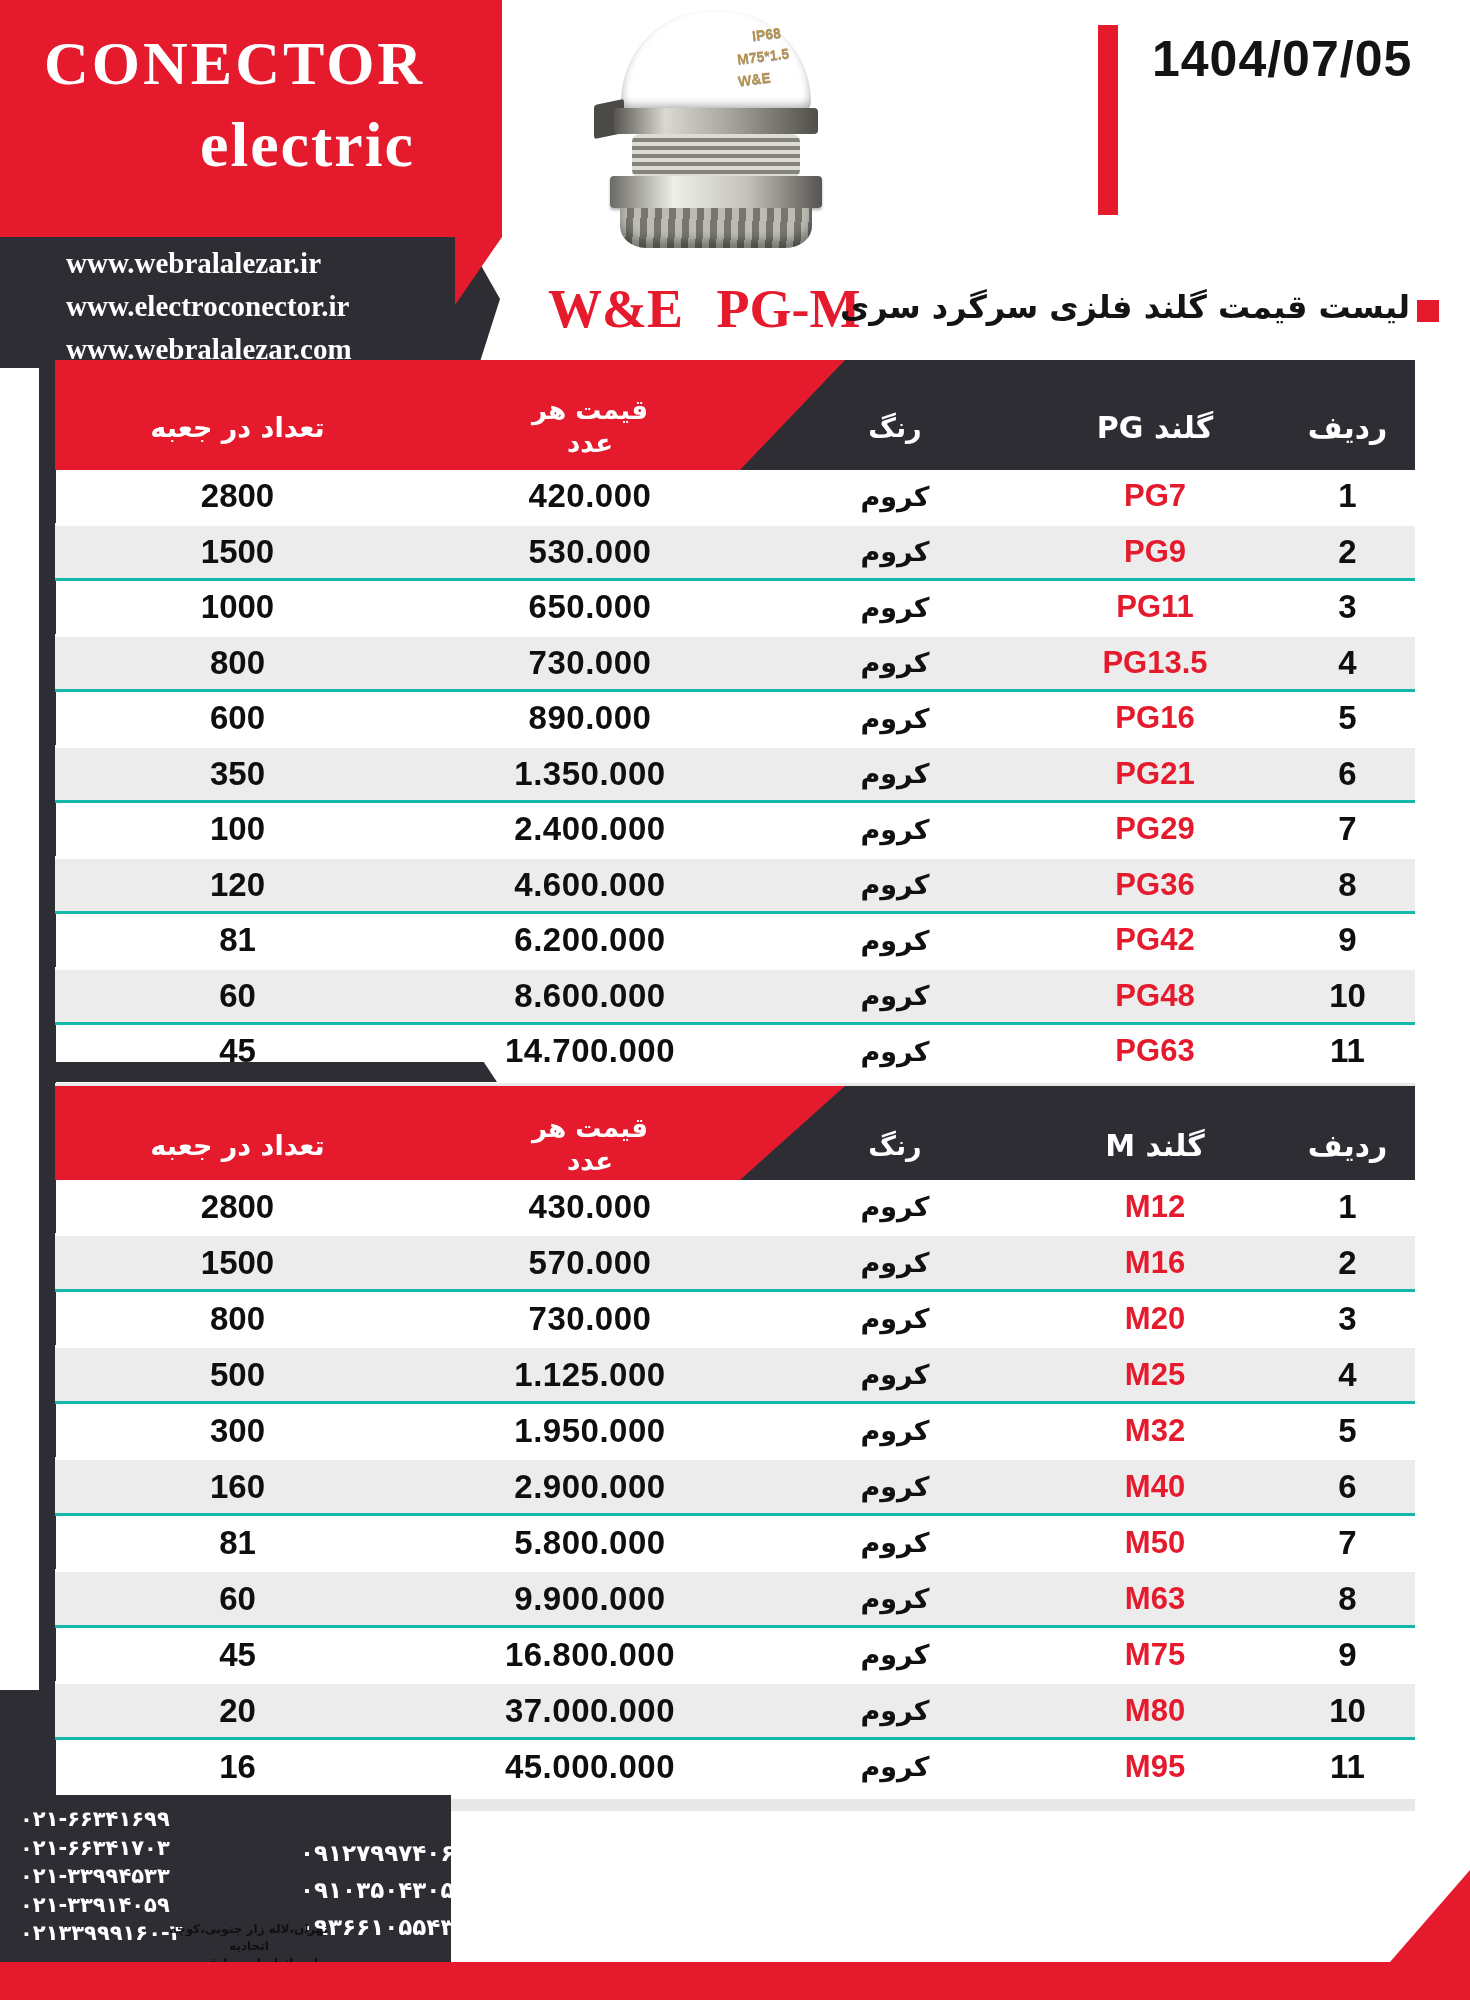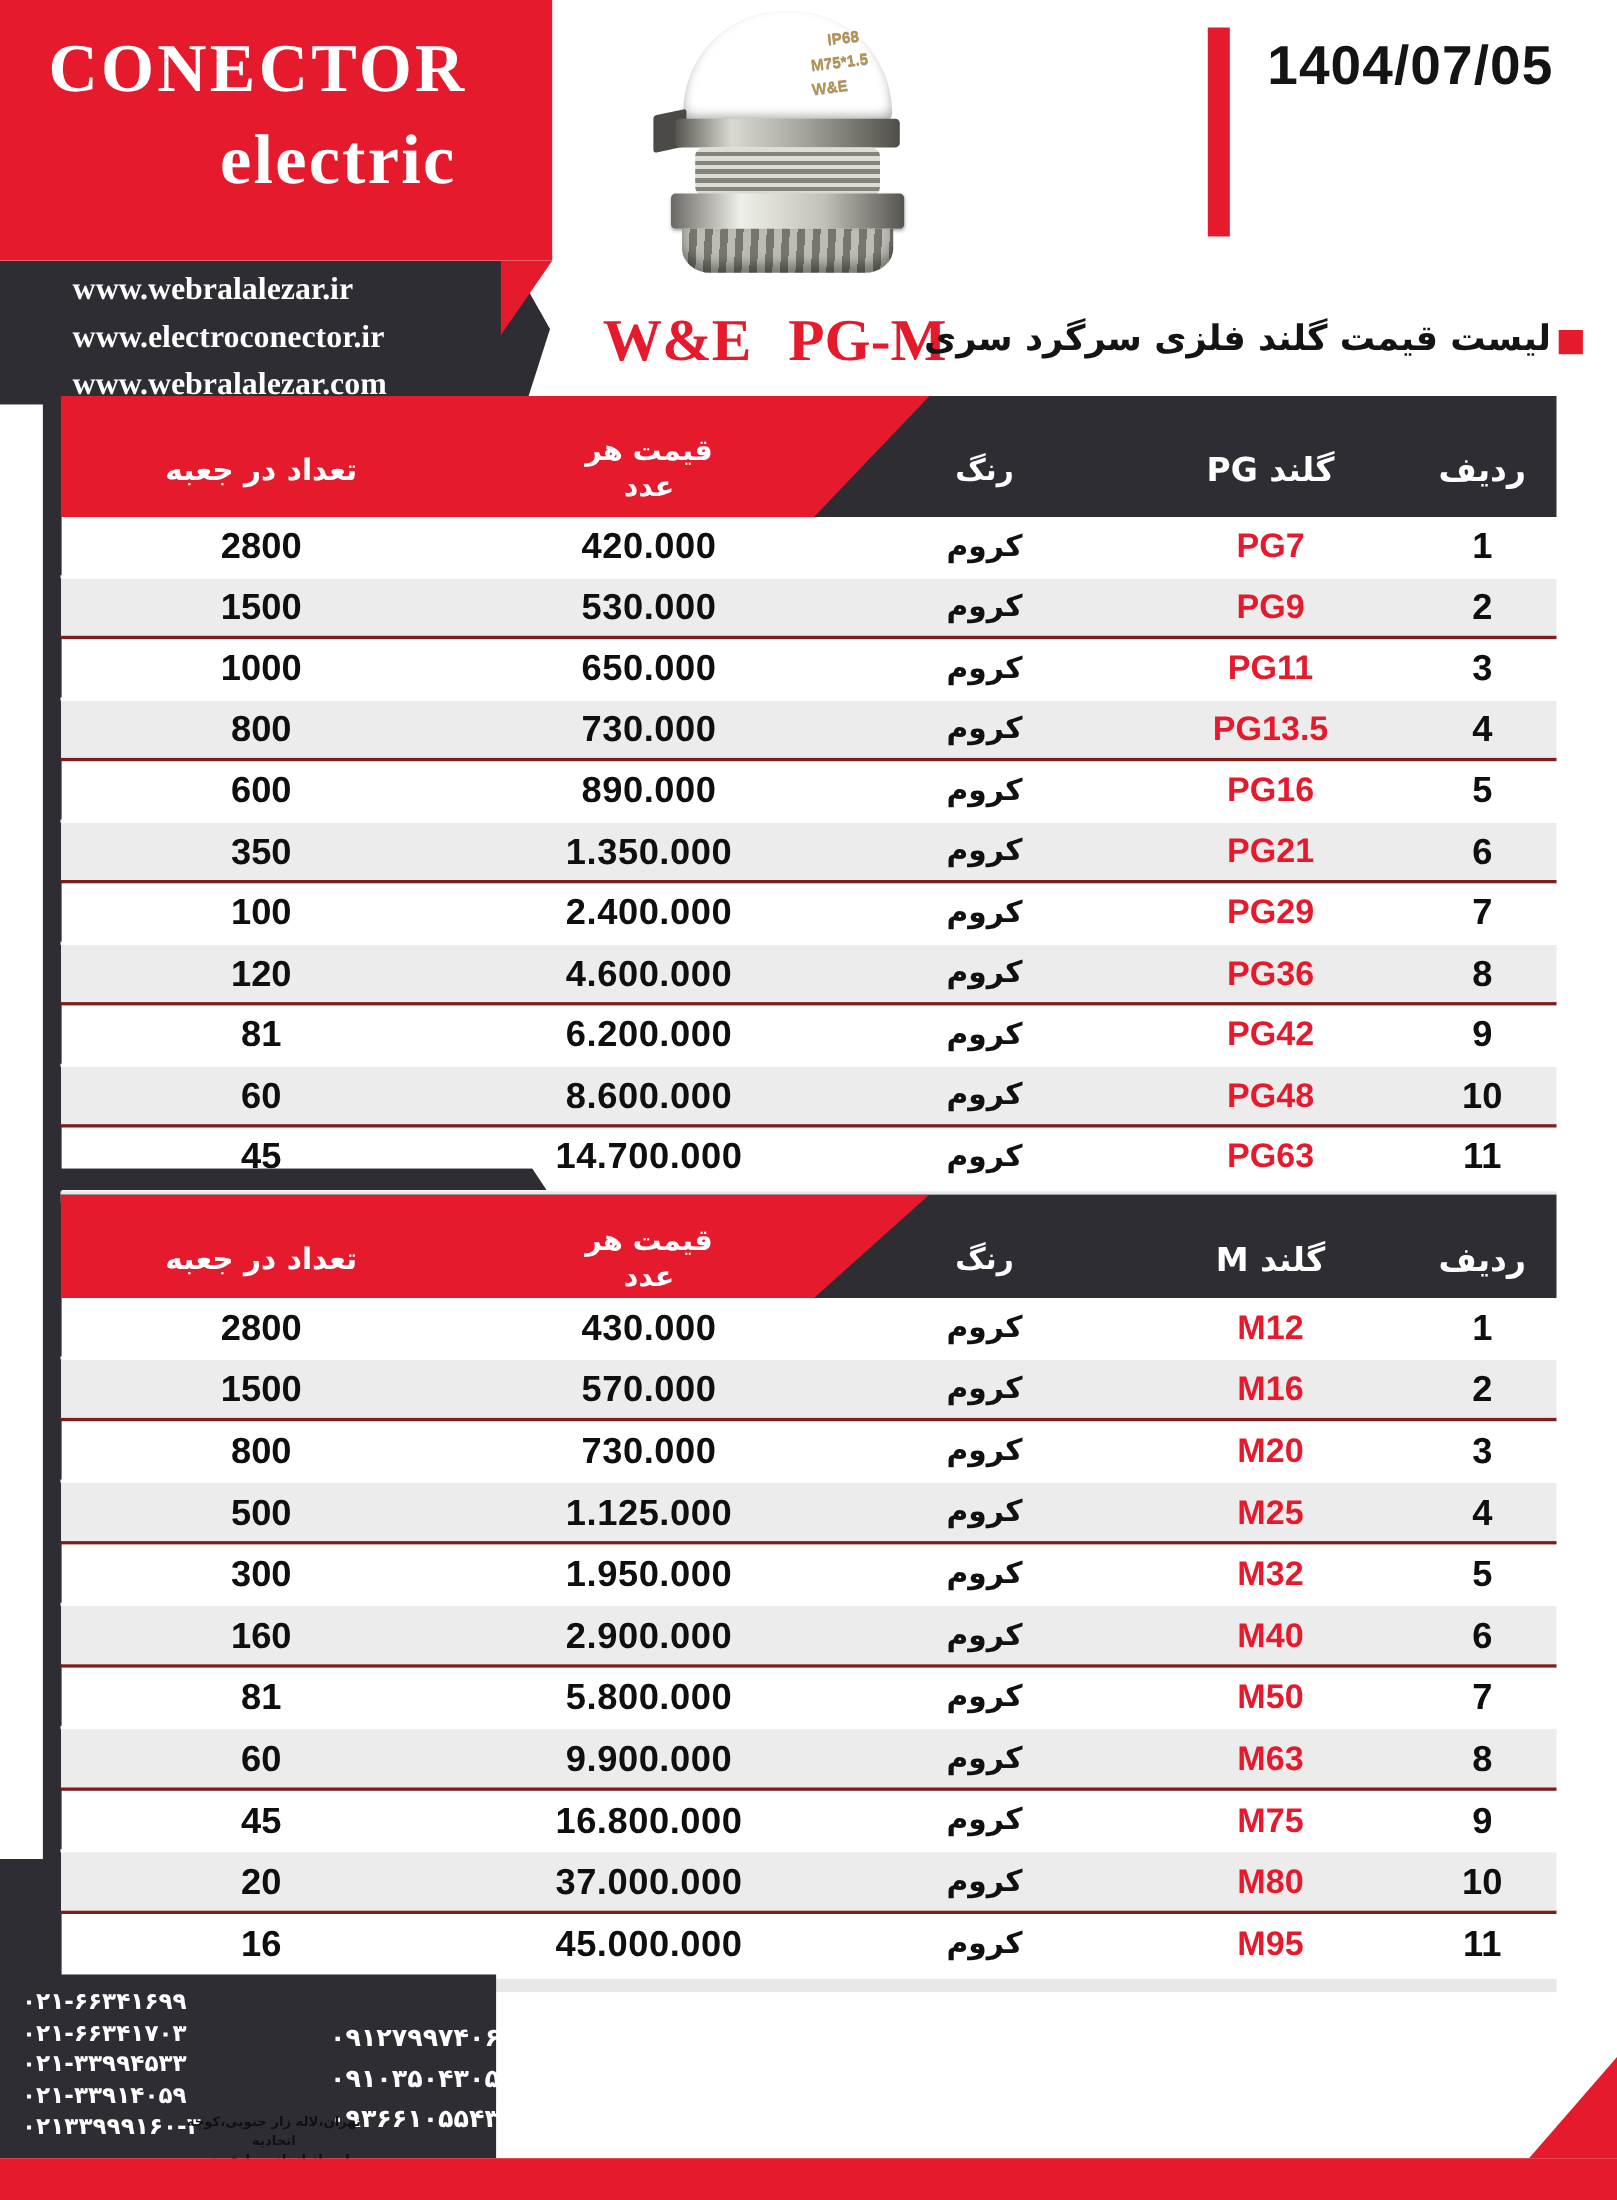--- a/index.html
+++ b/index.html
@@ -89,7 +89,7 @@
   .trow{display:grid;grid-template-columns:365px 340px 270px 250px 135px;align-items:center;}
   .t1 .trow{height:52.5px;}
   .t2 .trow{height:53px;}
-  .trow.even{background:var(--rowalt);border-top:3px solid #fff;border-bottom:3px solid #7f1d1d;
+  .trow.even{background:var(--rowalt);border-top:3px solid #fff;border-bottom:3px solid #14b8a6;
              background-clip:padding-box;}
   .cell{text-align:center;}
   .c-qty,.c-no{font-size:33px;font-weight:bold;color:#0f0f0f;}

